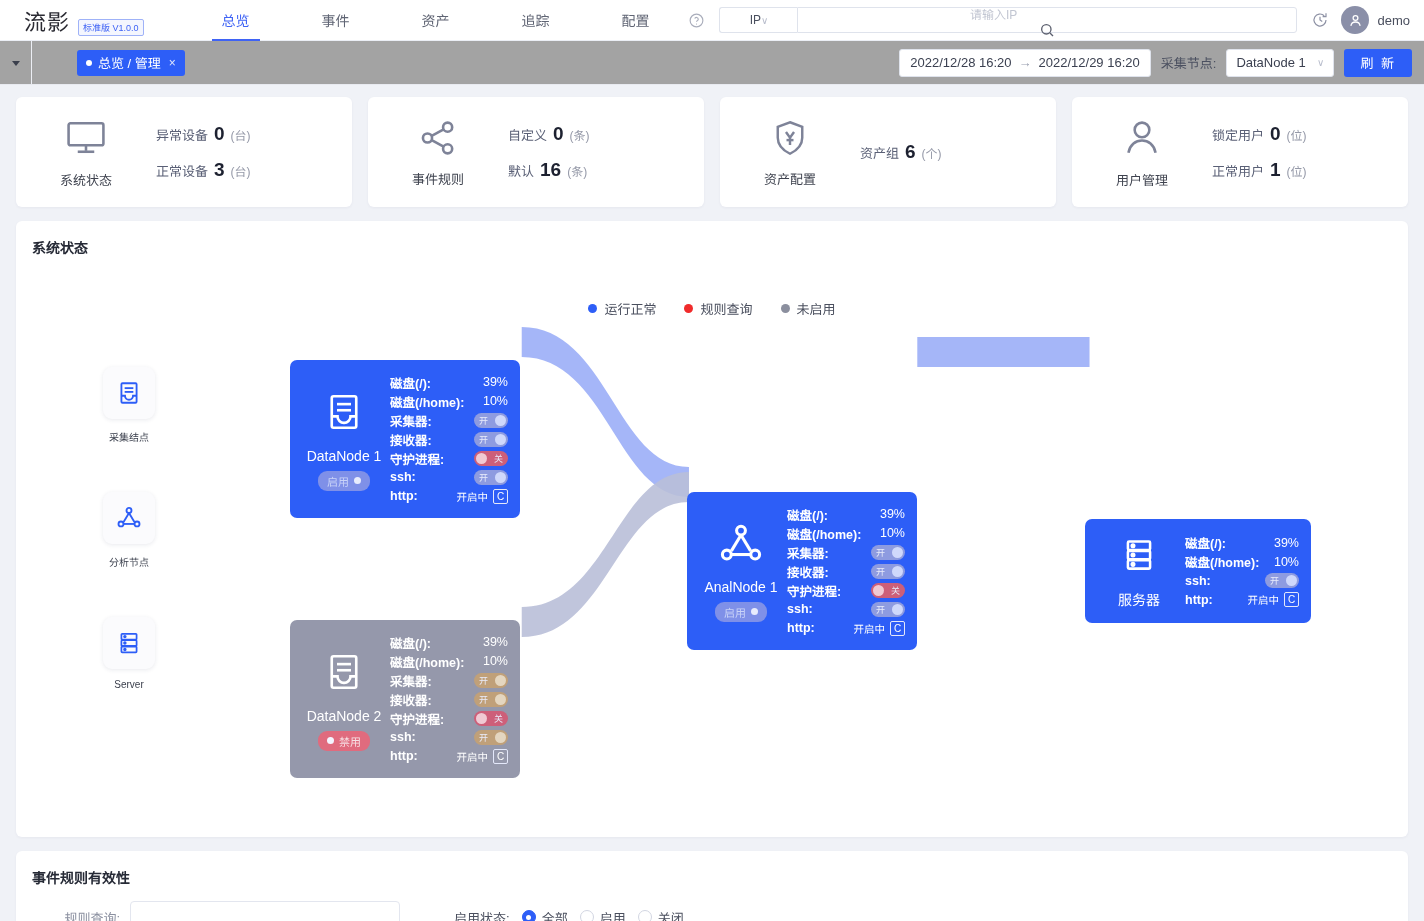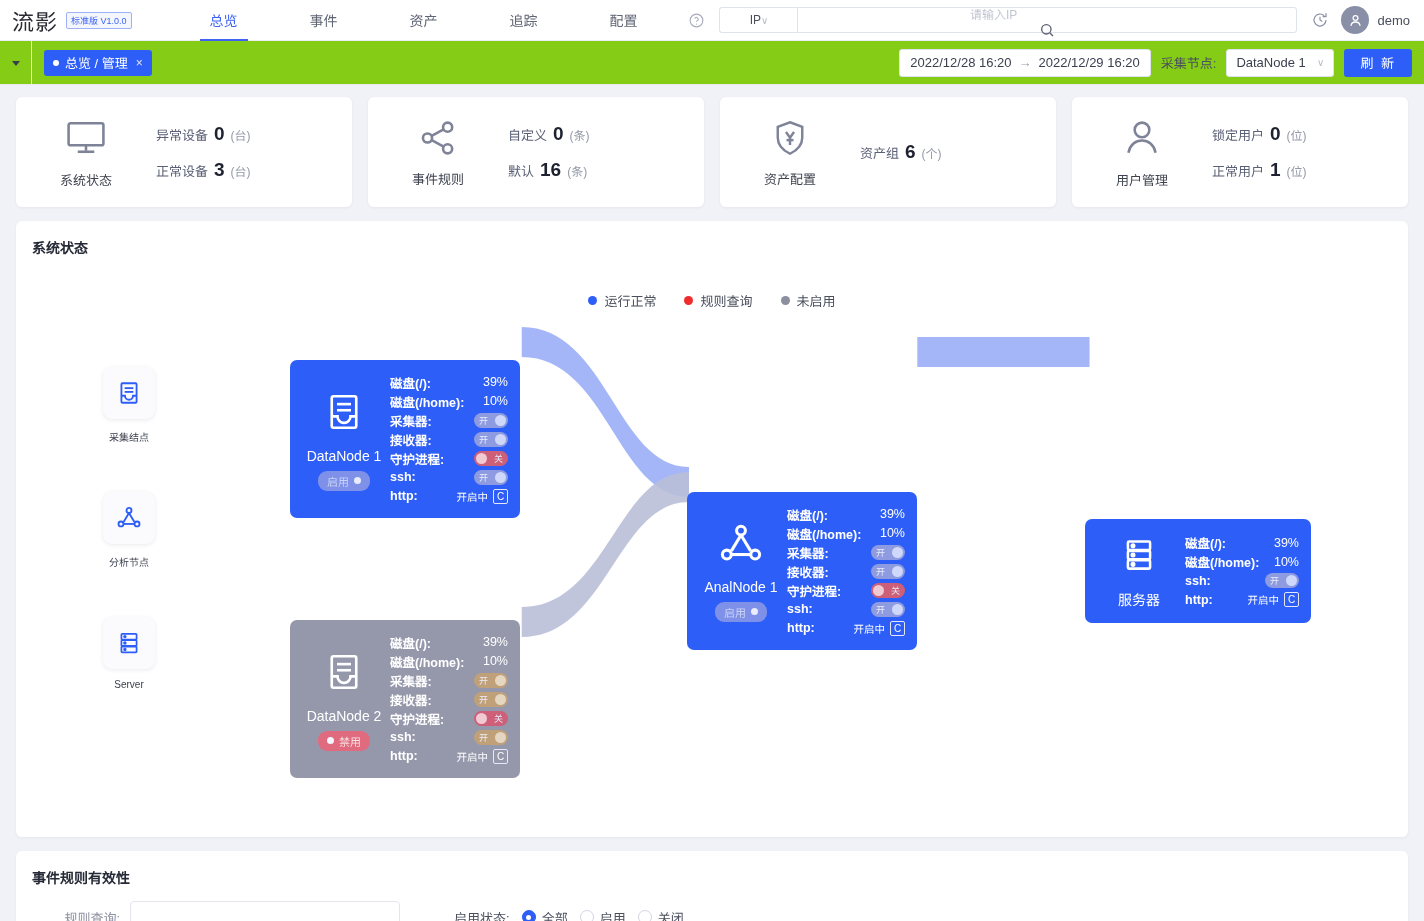--- a/index.html
+++ b/index.html
@@ -19,7 +19,7 @@
     border-bottom: 1px solid #ebeef5;
     position: relative;
   }
-  .brand { display: flex; align-items: center; padding-left: 12px; }
+  .brand { display: flex; align-items: flex-end; padding-left: 24px; }
   .brand-name { font-size: 22px; color: #2b2b33; letter-spacing: 1px; font-weight: 400; }
   .brand-badge {
     margin-left: 8px; font-size: 9px; color: #3f63f5;

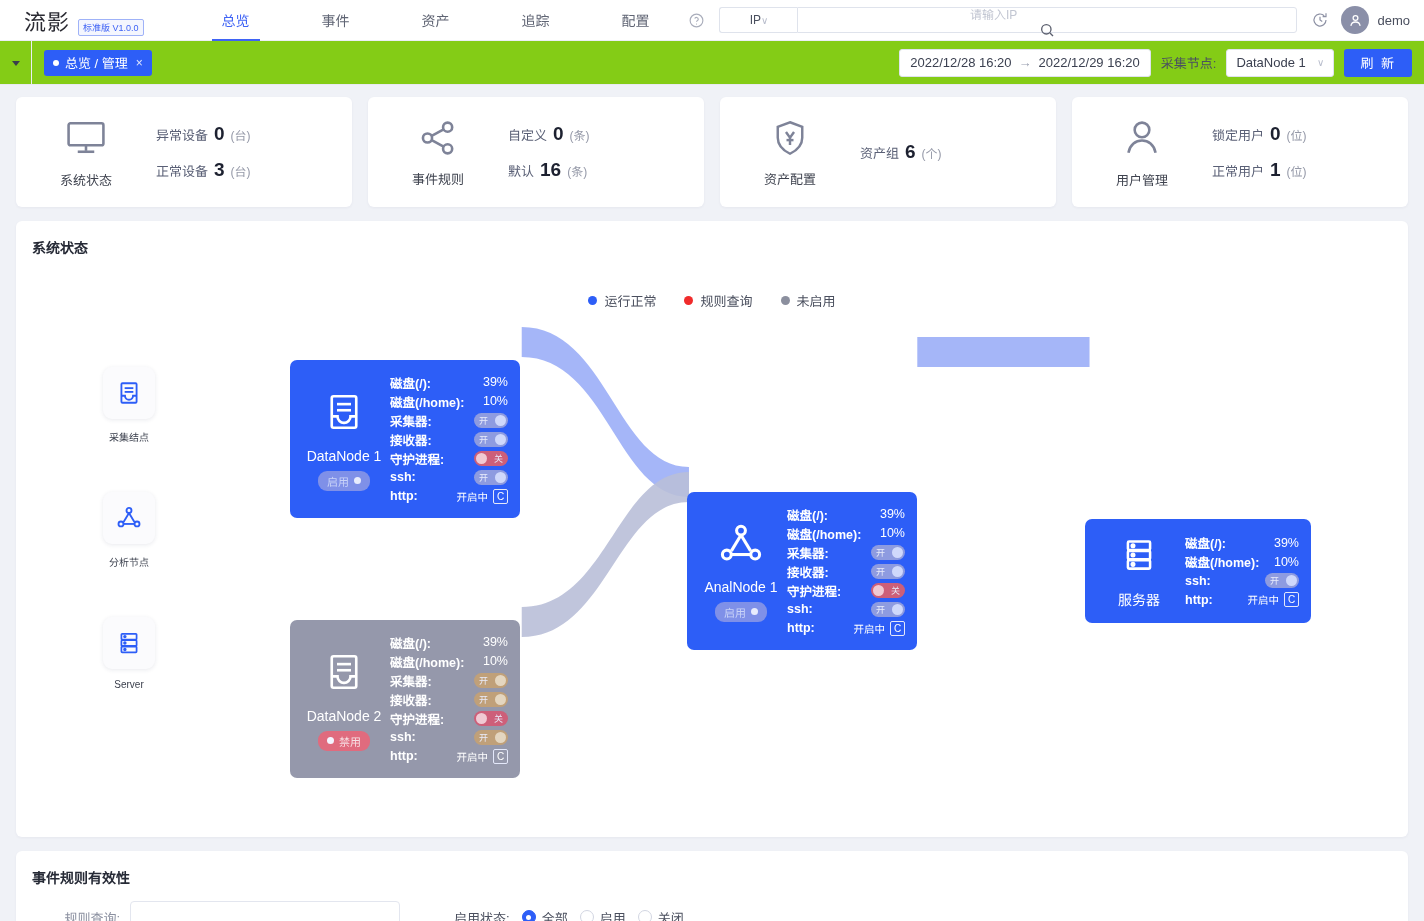--- a/index.html
+++ b/index.html
@@ -66,8 +66,9 @@
 
   
   .tabbar {
-    height: 44px; background: #84cc16; display: flex; align-items: center;
+    height: 44px; background: #a3a3a3; display: flex; align-items: center;
     border-bottom: 1px solid #e8eaf0;
+    gap: 33px;
   }
   .tab-caret {
     width: 32px; display: flex; align-items: center; justify-content: center;

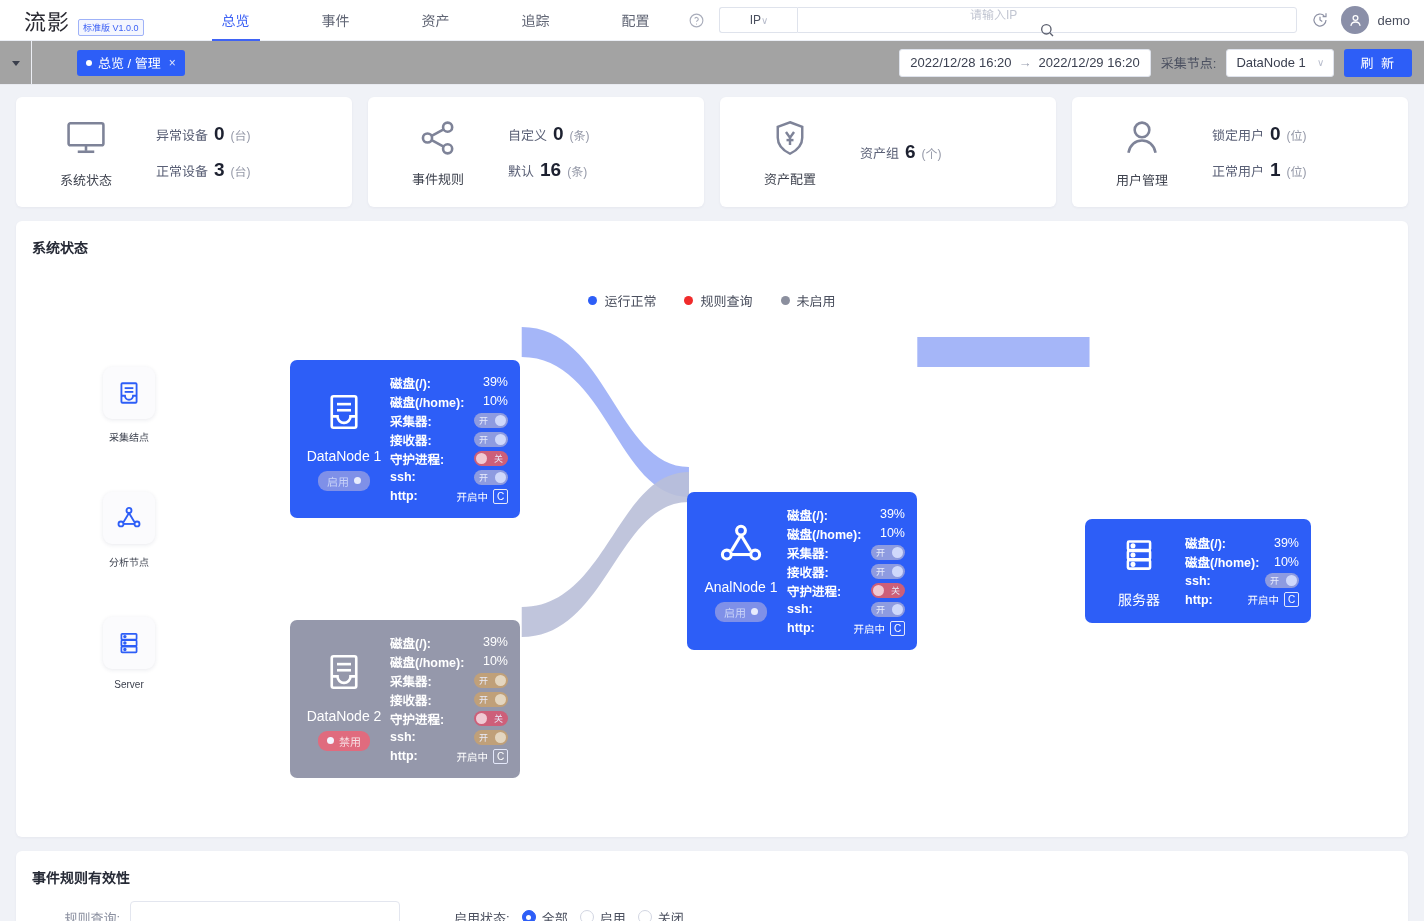--- a/index.html
+++ b/index.html
@@ -127,7 +127,7 @@
   .panel-title { font-size: 14px; font-weight: bold; color: #262a36; padding: 16px 0 0 16px; }
   .topo { position: relative; height: 580px; }
   .legend {
-    position: absolute; top: 34px; left: 0; right: 0;
+    position: absolute; top: 42px; left: 0; right: 0;
     display: flex; justify-content: center; gap: 28px;
   }
   .legend-item { display: flex; align-items: center; gap: 7px; font-size: 13px; color: #4a4f5e; }

